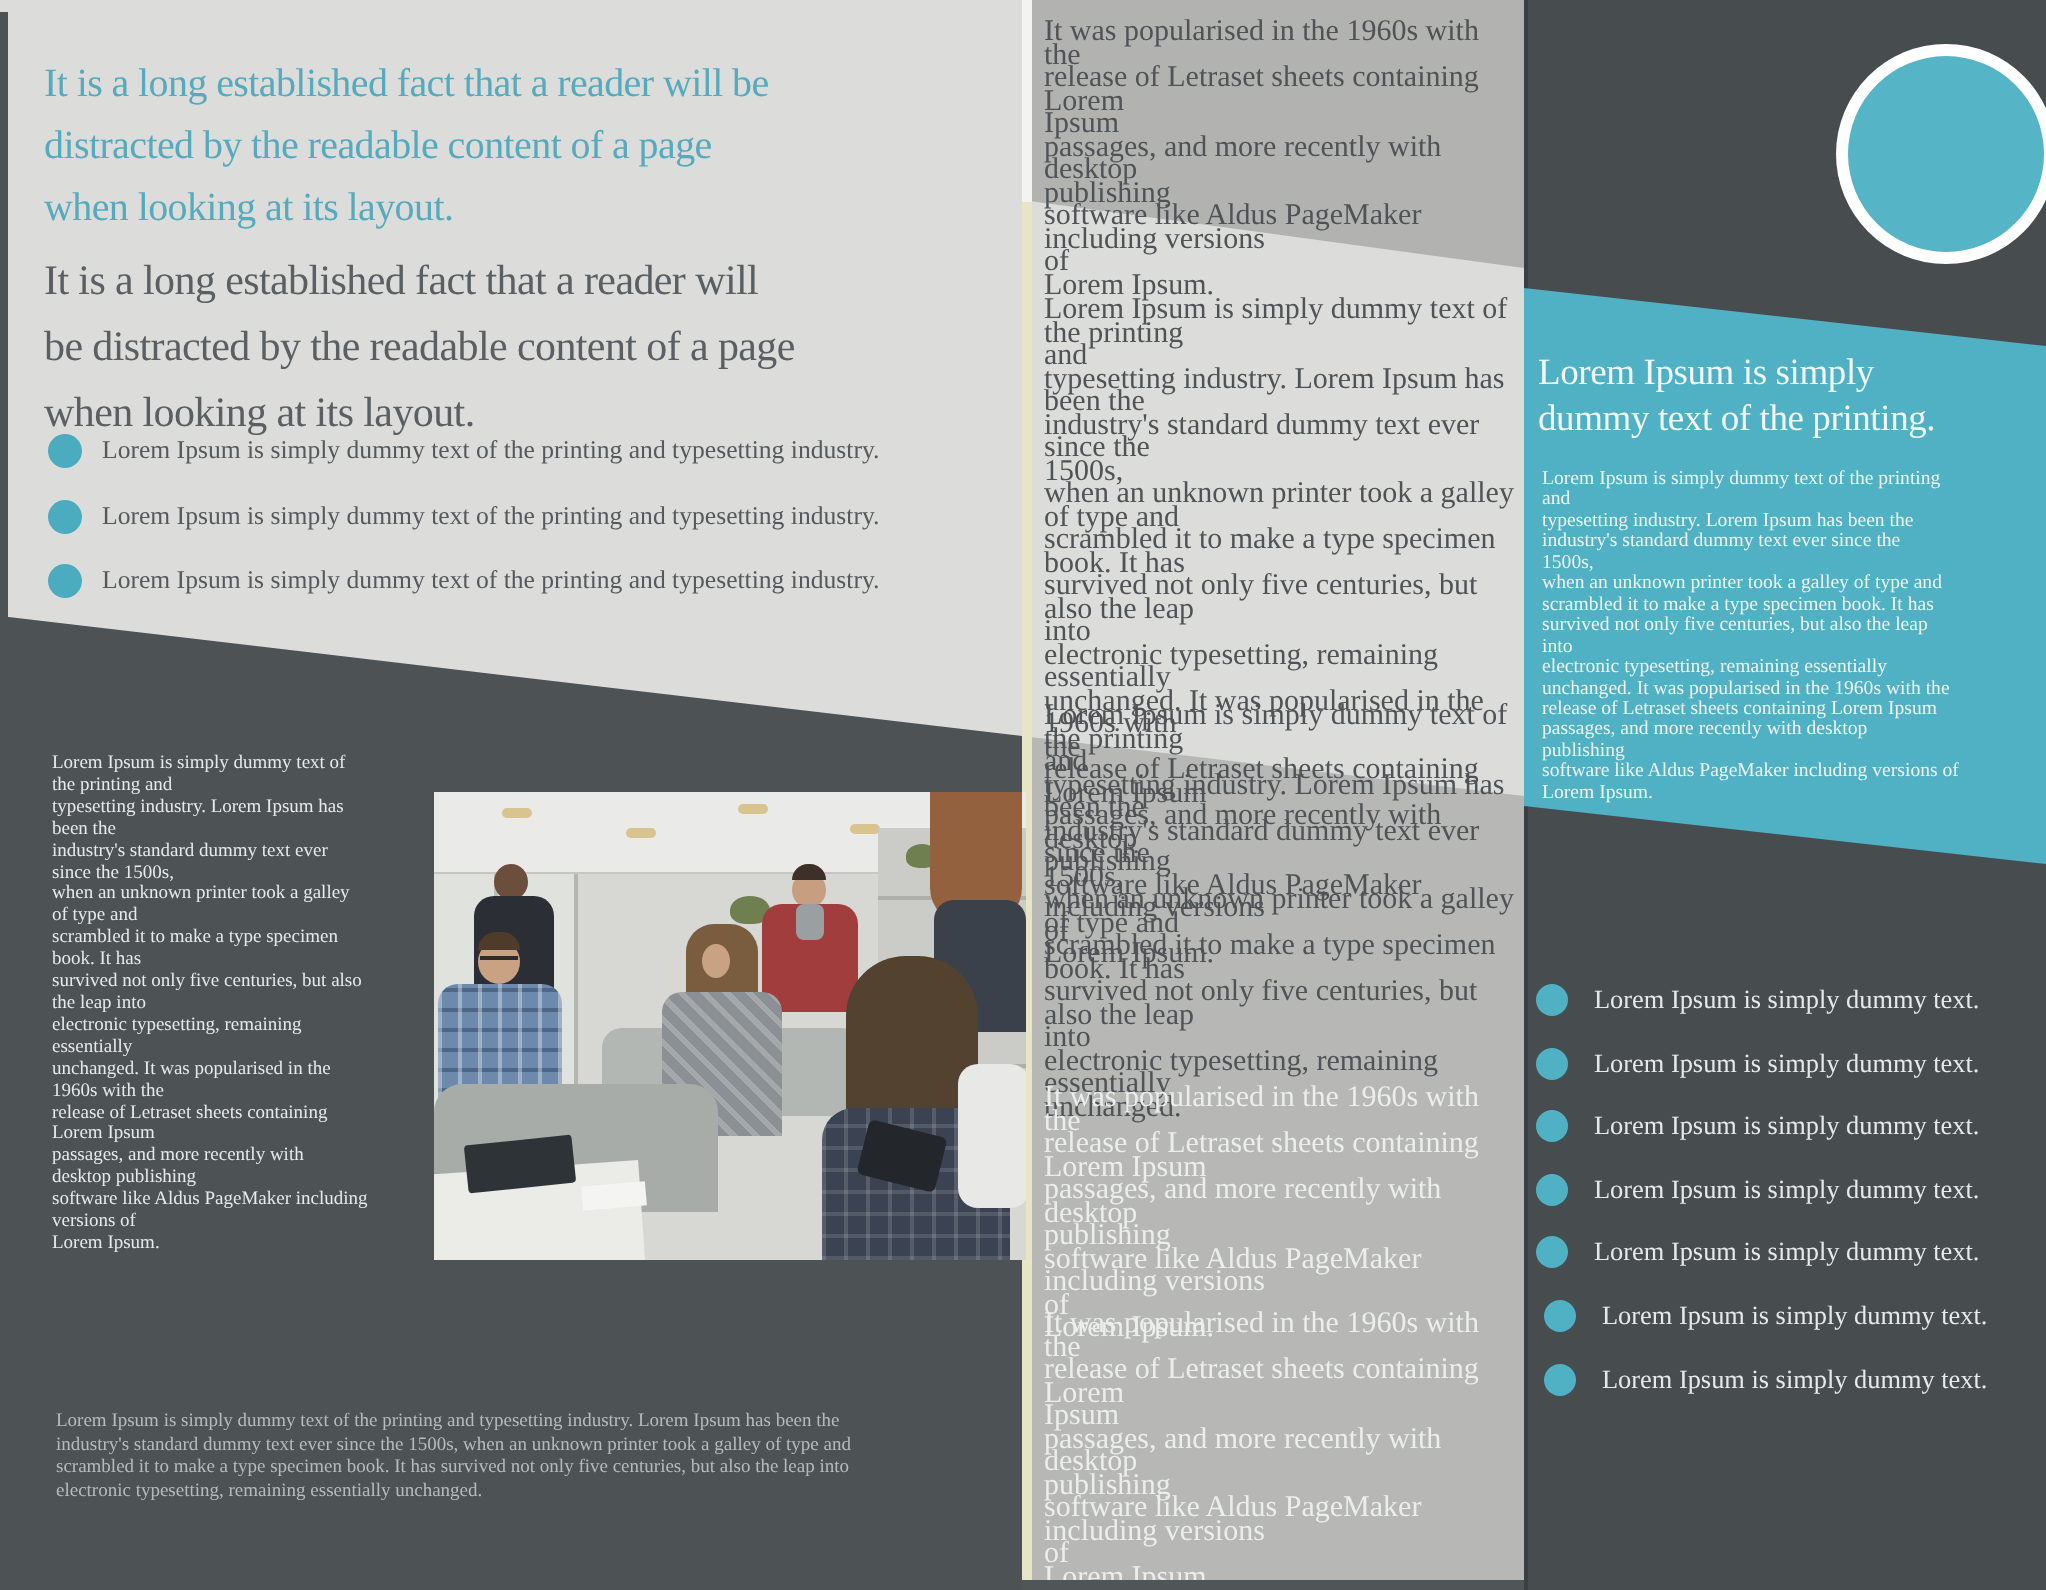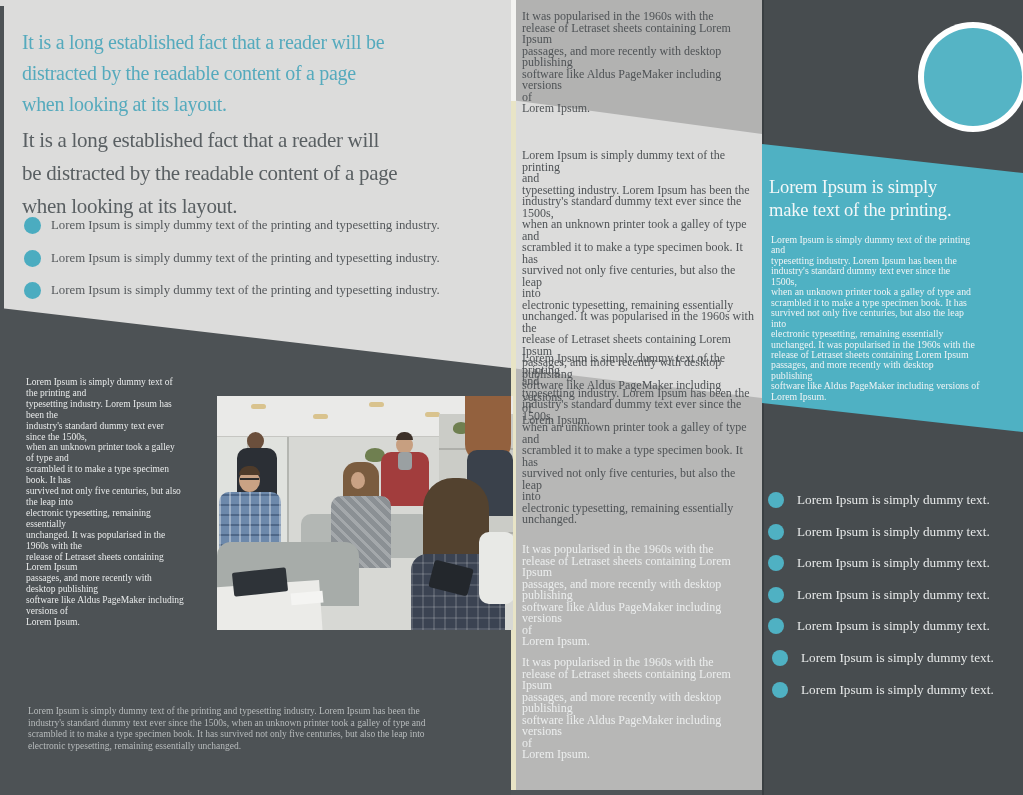--- a/index.html
+++ b/index.html
@@ -84,7 +84,7 @@
   }
   .divider-white{position:absolute;left:0;top:0;width:5px;height:101px;background:#f3f3f1;z-index:3;}
   .divider-cream{position:absolute;left:0;top:101px;width:5px;height:689px;background:#e8e4c6;z-index:3;}
-  .mid-text{position:absolute;left:11px;width:236px;font-size:12px;line-height:11.5px;}
+  .mid-text{position:absolute;left:11px;width:236px;font-size:15px;line-height:11.5px;}
   .mid-dark-text{color:#4f5356;}
   .mid-white-text{color:#eceeee;}
   .mt1{top:11px;} .mt2{top:150px;} .mt3{top:353px;} .mt4{top:544px;} .mt5{top:657px;}

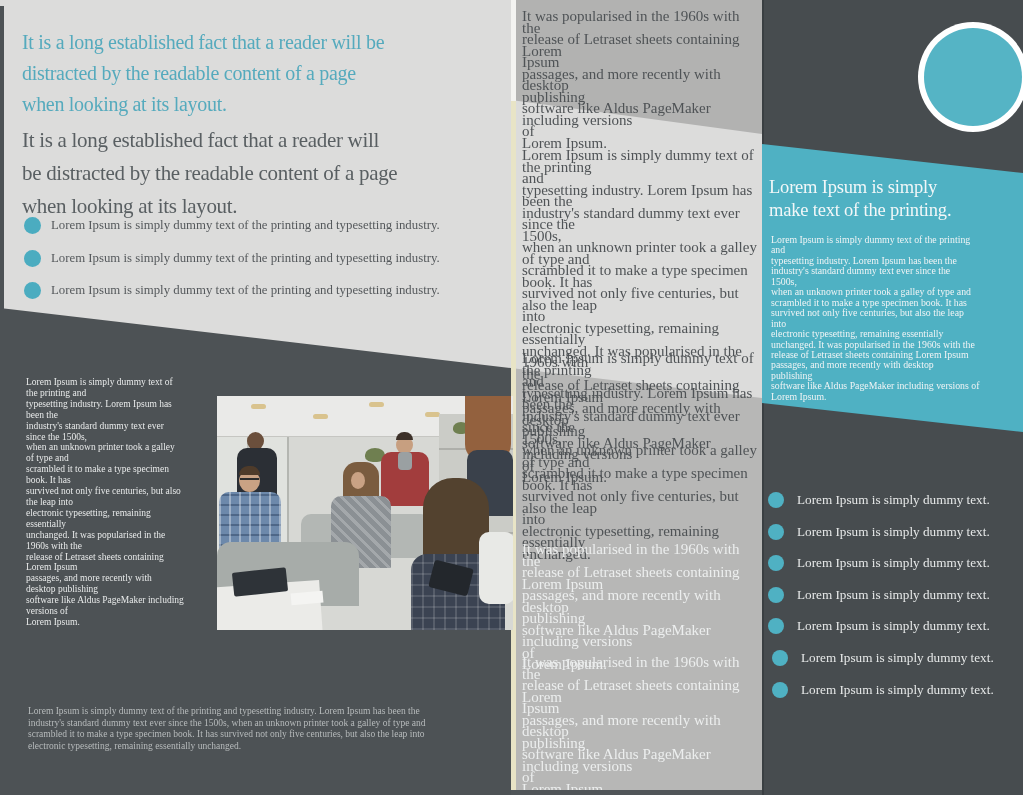--- a/index.html
+++ b/index.html
@@ -299,7 +299,7 @@
     <div class="teal-band"></div>
 
     <div class="right-heading preline">Lorem Ipsum is simply
-make text of the printing.</div>
+dummy text of the printing.</div>
     <div class="right-body preline">Lorem Ipsum is simply dummy text of the printing
 and
 typesetting industry. Lorem Ipsum has been the

